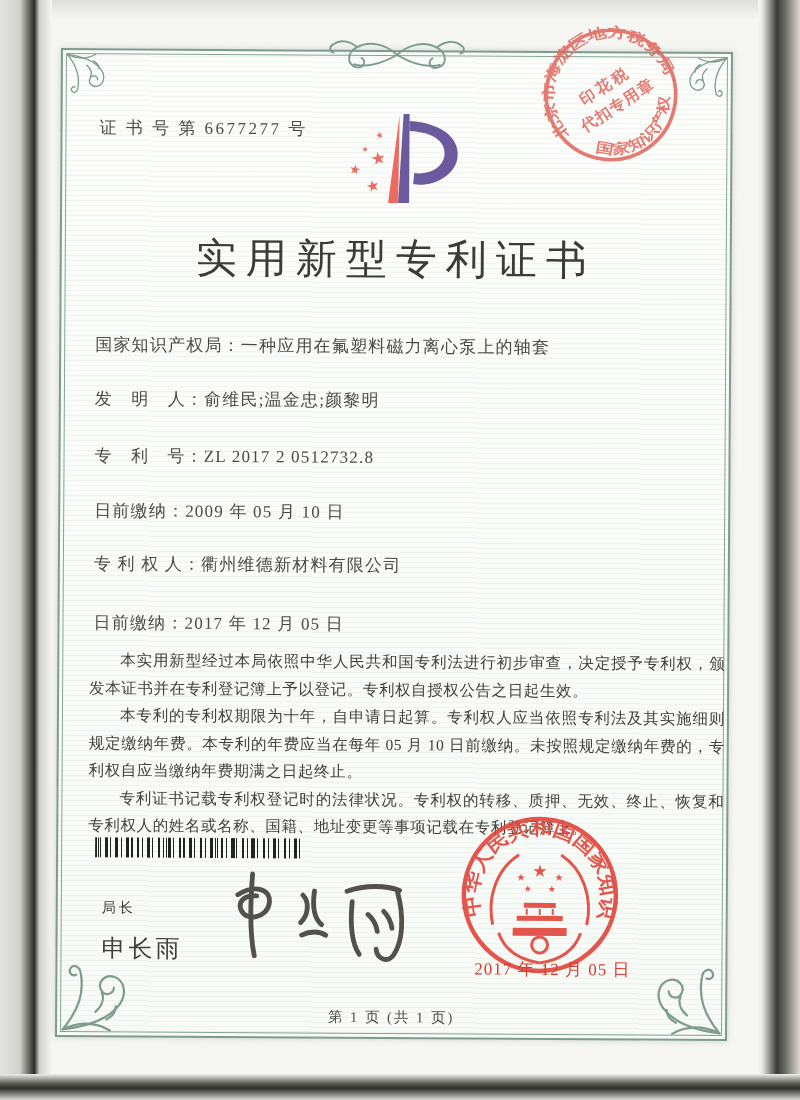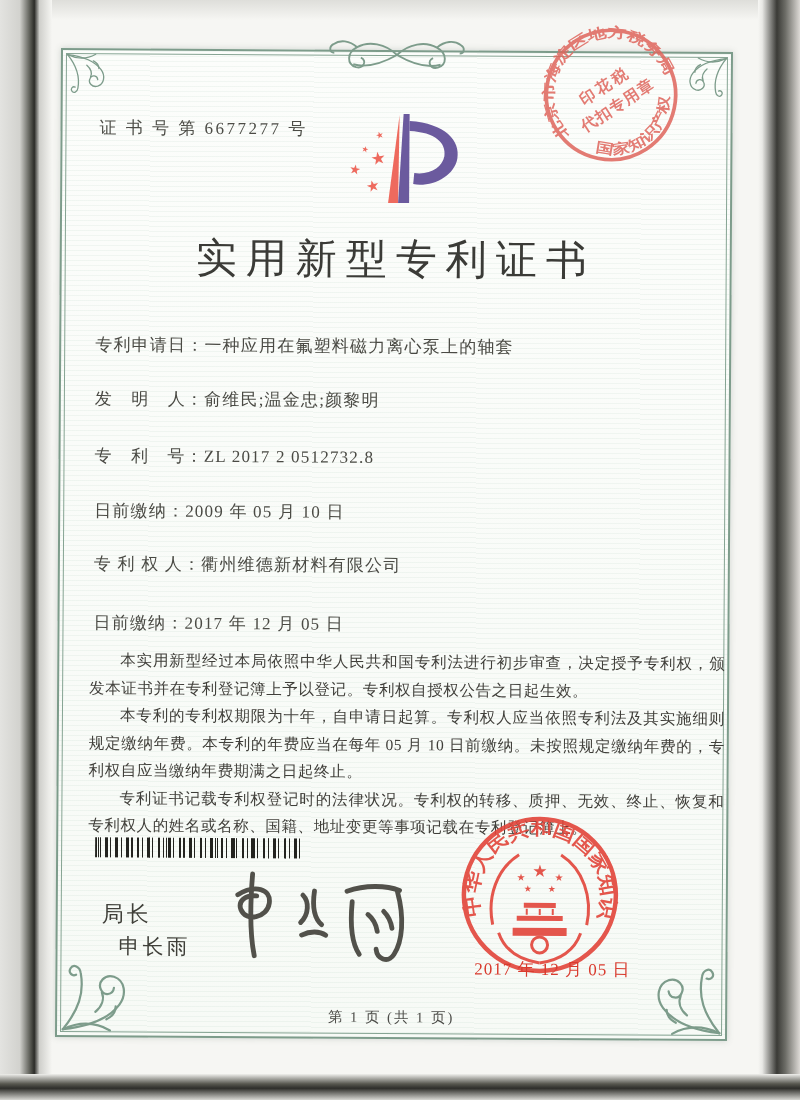--- a/index.html
+++ b/index.html
@@ -134,7 +134,7 @@
 
     <div class="txt" id="title">实用新型专利证书</div>
 
-    <div class="txt field f0"><span>专利申请日：</span><span>一种应用在氟塑料磁力离心泵上的轴套</span></div>
+    <div class="txt field f0"><span>国家知识产权局：</span><span>一种应用在氟塑料磁力离心泵上的轴套</span></div>
     <div class="txt field f1"><span>发　明　人：</span><span>俞维民;温金忠;颜黎明</span></div>
     <div class="txt field f2"><span>专　利　号：</span><span>ZL 2017 2 0512732.8</span></div>
     <div class="txt field f3"><span>日前缴纳：</span><span>2009 年 05 月 10 日</span></div>

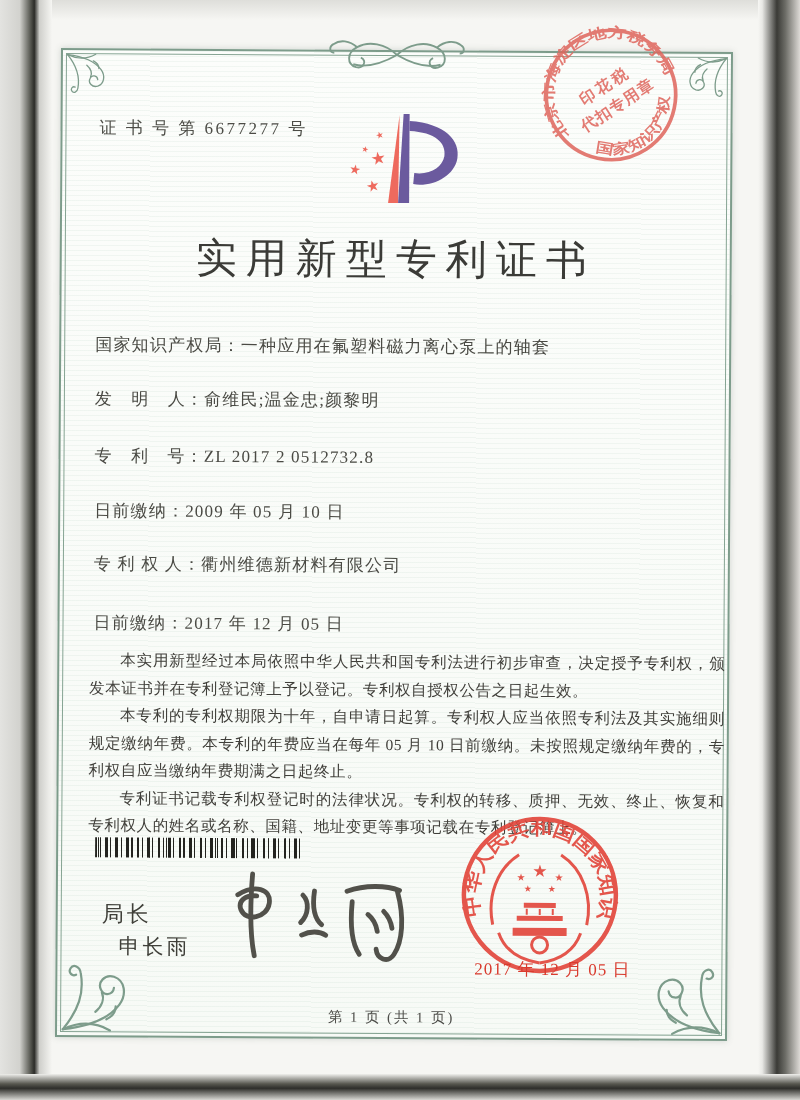--- a/index.html
+++ b/index.html
@@ -59,7 +59,7 @@
       repeating-linear-gradient(90deg,#23231f 0 2px,transparent 2px 5px,#23231f 5px 6px,transparent 6px 10px,#23231f 10px 13px,transparent 13px 15px,#23231f 15px 16px,transparent 16px 21px),
       repeating-linear-gradient(90deg,transparent 0 3px,#23231f 3px 4px,transparent 4px 9px,transparent 9px 17px);
   }
-  #director-title{left:44px;top:849px;font-size:22px;letter-spacing:3px;color:#3f3f39;font-family:Liberation Serif, serif;}
+  #director-title{left:44px;top:849px;font-size:14px;letter-spacing:3px;color:#3f3f39;font-family:Liberation Serif, serif;}
   #director-name{left:44px;top:882px;font-size:21px;letter-spacing:3px;color:#3f3f39;margin-left:17px;}
   #signature{position:absolute;left:150px;top:808px;}
 

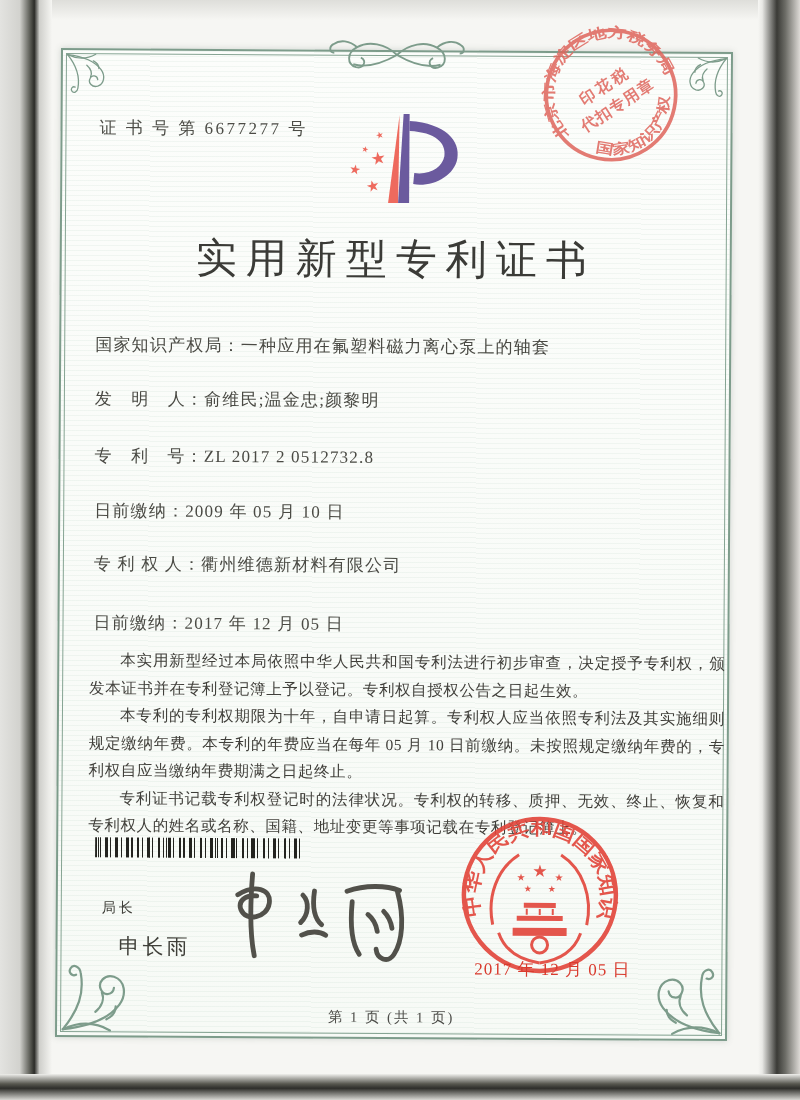--- a/index.html
+++ b/index.html
@@ -60,7 +60,7 @@
       repeating-linear-gradient(90deg,transparent 0 3px,#23231f 3px 4px,transparent 4px 9px,transparent 9px 17px);
   }
   #director-title{left:44px;top:849px;font-size:14px;letter-spacing:3px;color:#3f3f39;font-family:Liberation Serif, serif;}
-  #director-name{left:44px;top:882px;font-size:21px;letter-spacing:3px;color:#3f3f39;margin-left:17px;}
+  #director-name{left:44px;top:882px;font-size:24px;letter-spacing:3px;color:#3f3f39;}
   #signature{position:absolute;left:150px;top:808px;}
 
   #seal{position:absolute;left:397px;top:760px;opacity:0.9;}

